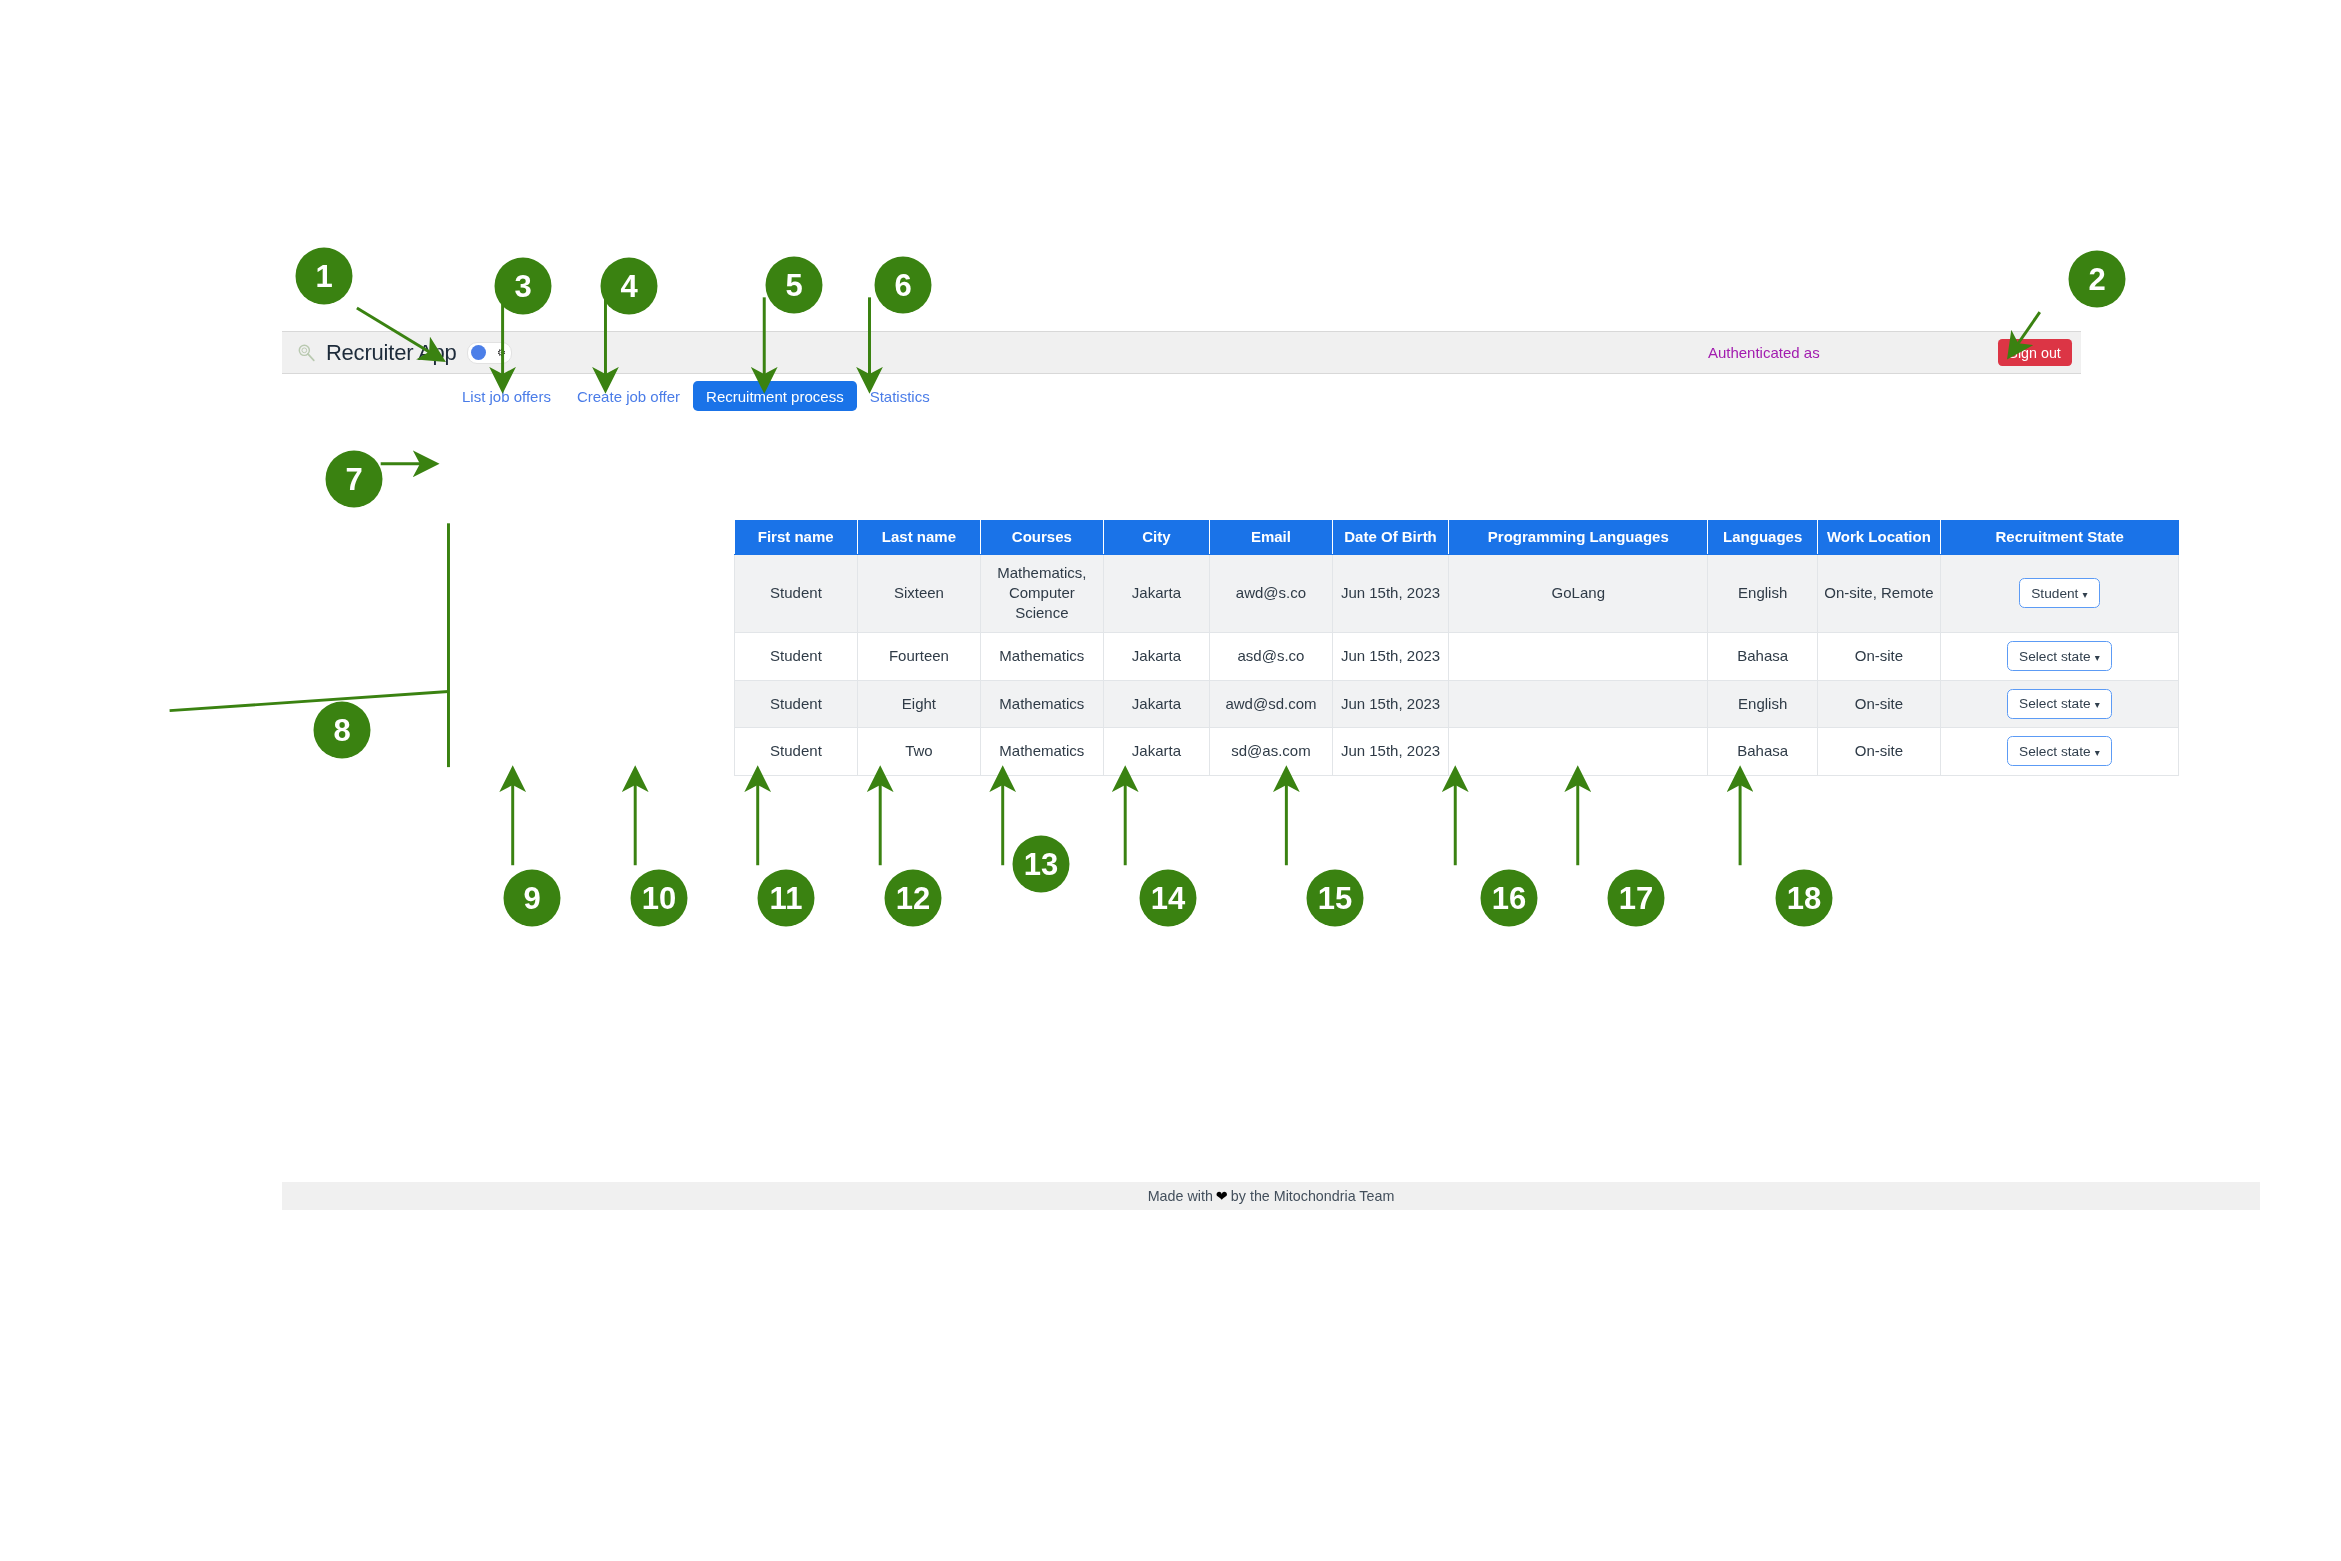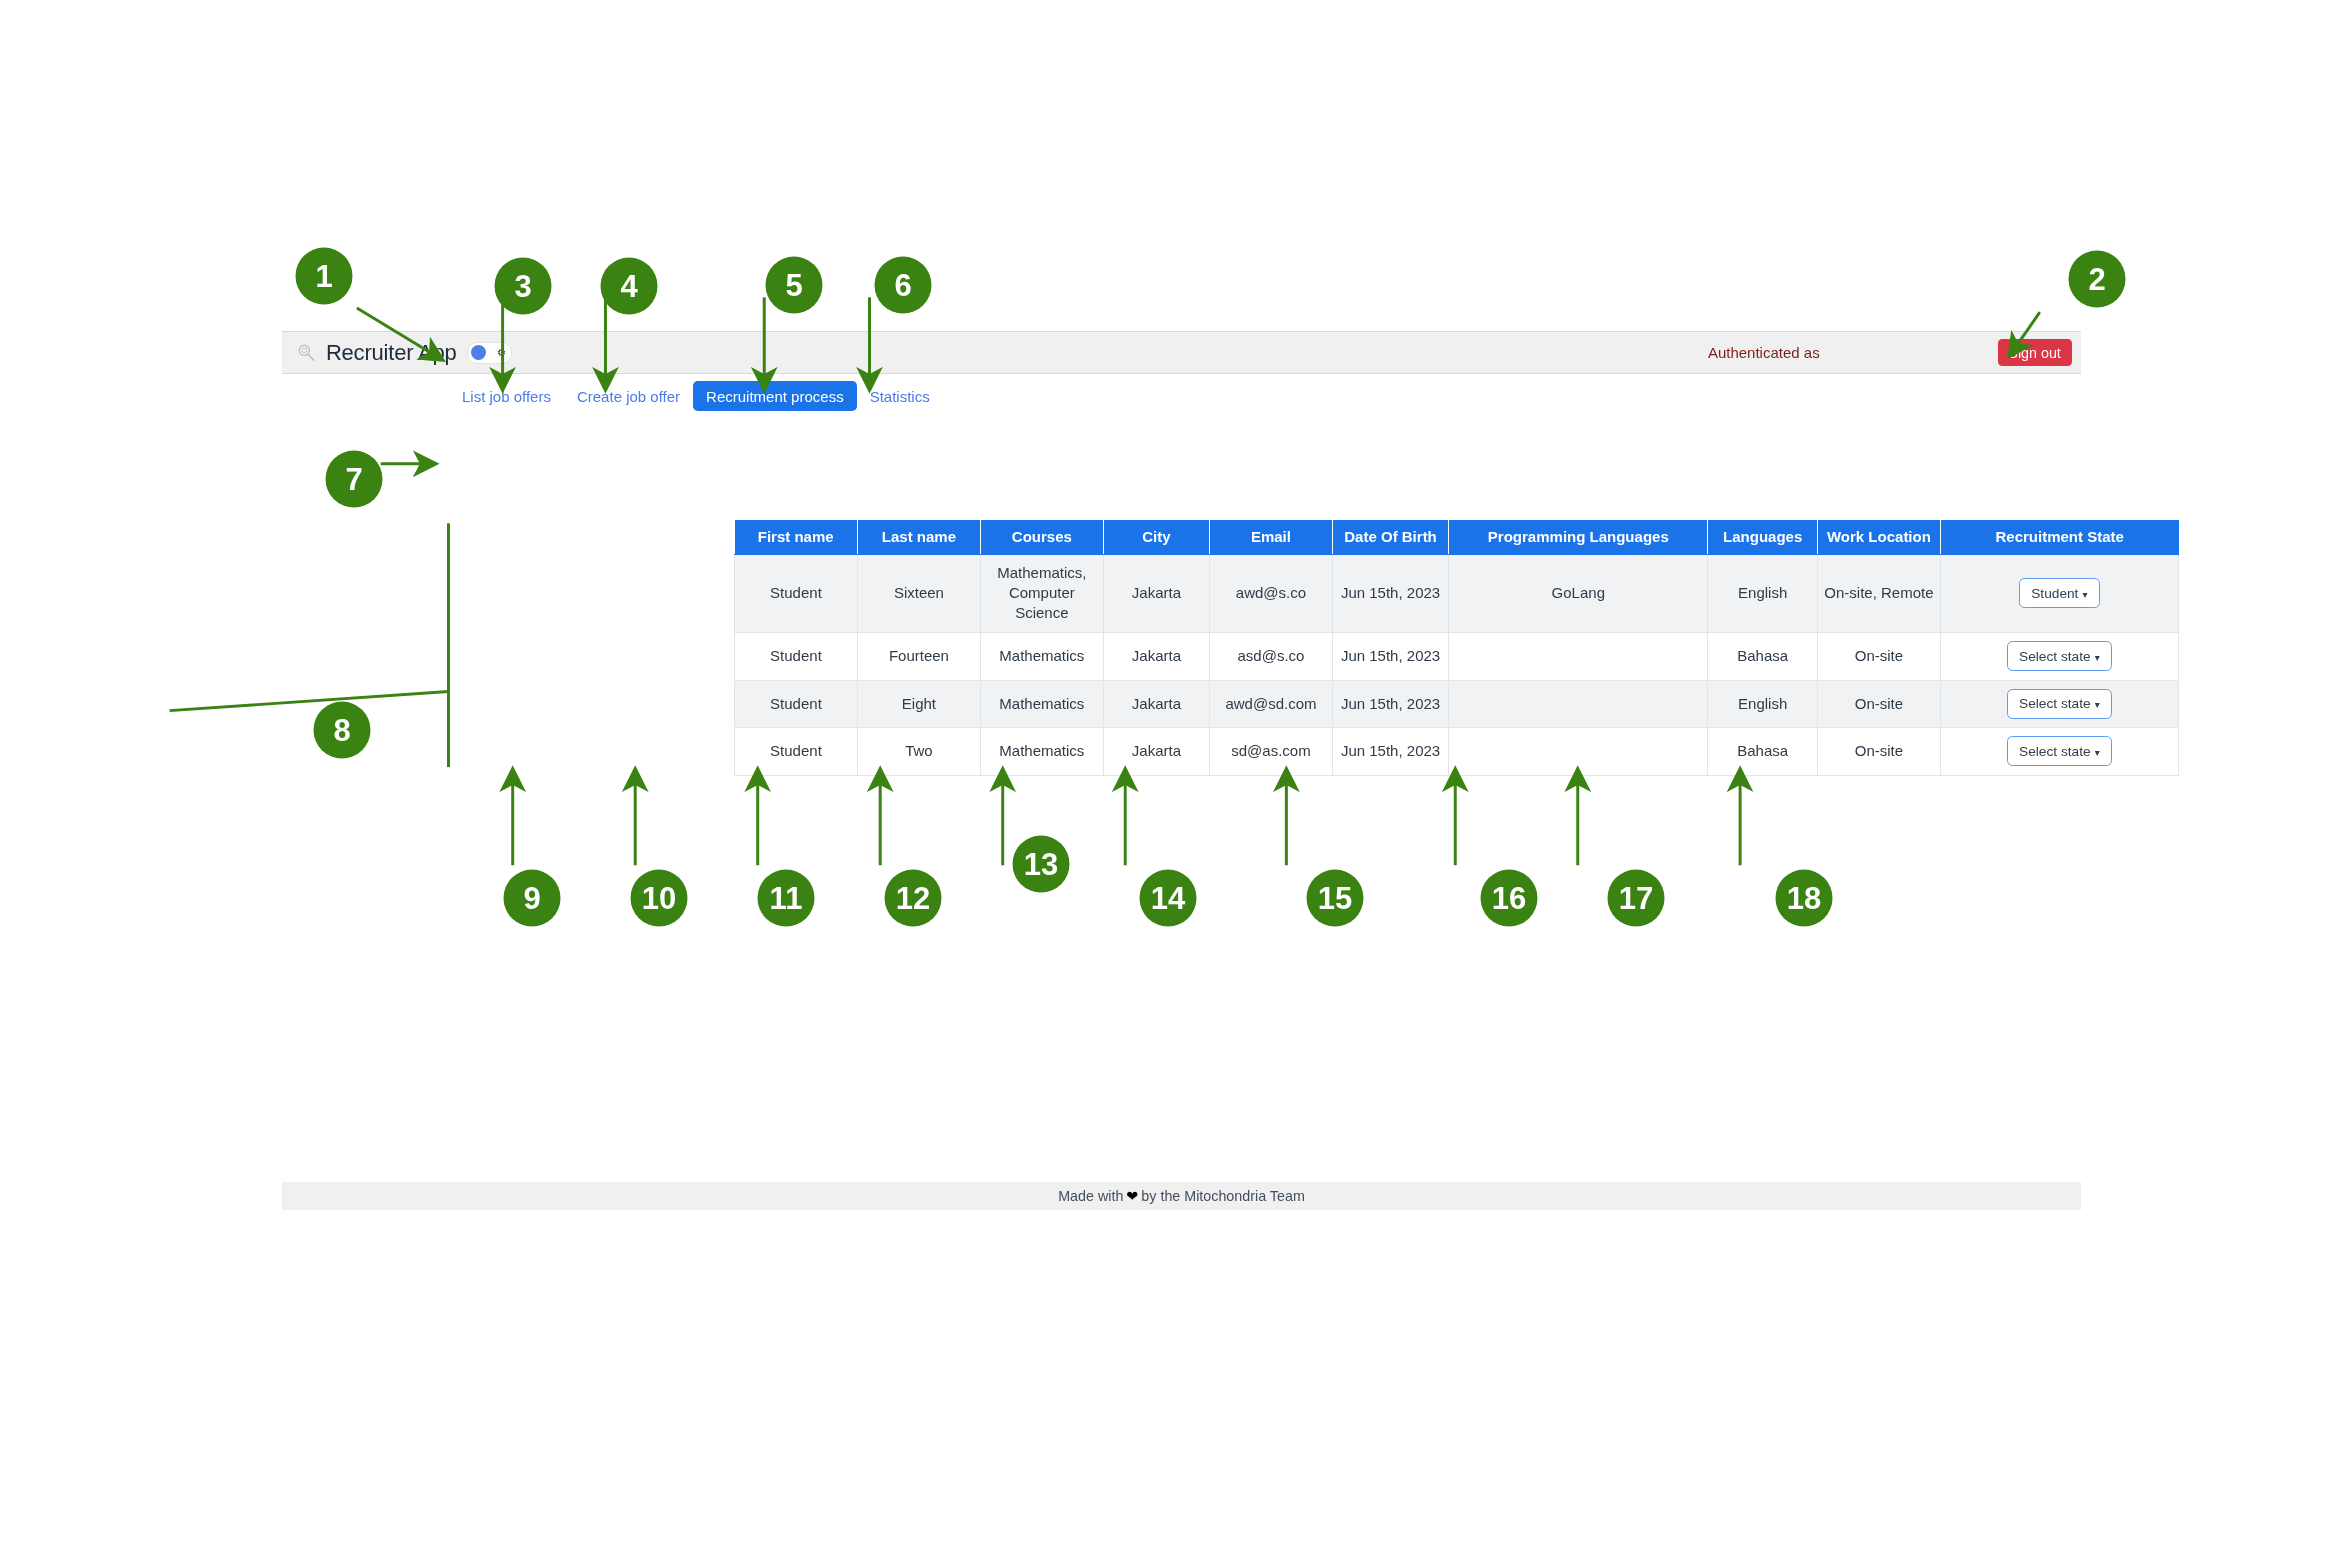--- a/index.html
+++ b/index.html
@@ -87,7 +87,7 @@
   }
   #auth-label {
     font-size: 15px;
-    color: #7f1d1d;
+    color: #a21caf;
     white-space: nowrap;
   }
   #auth-user-blank {

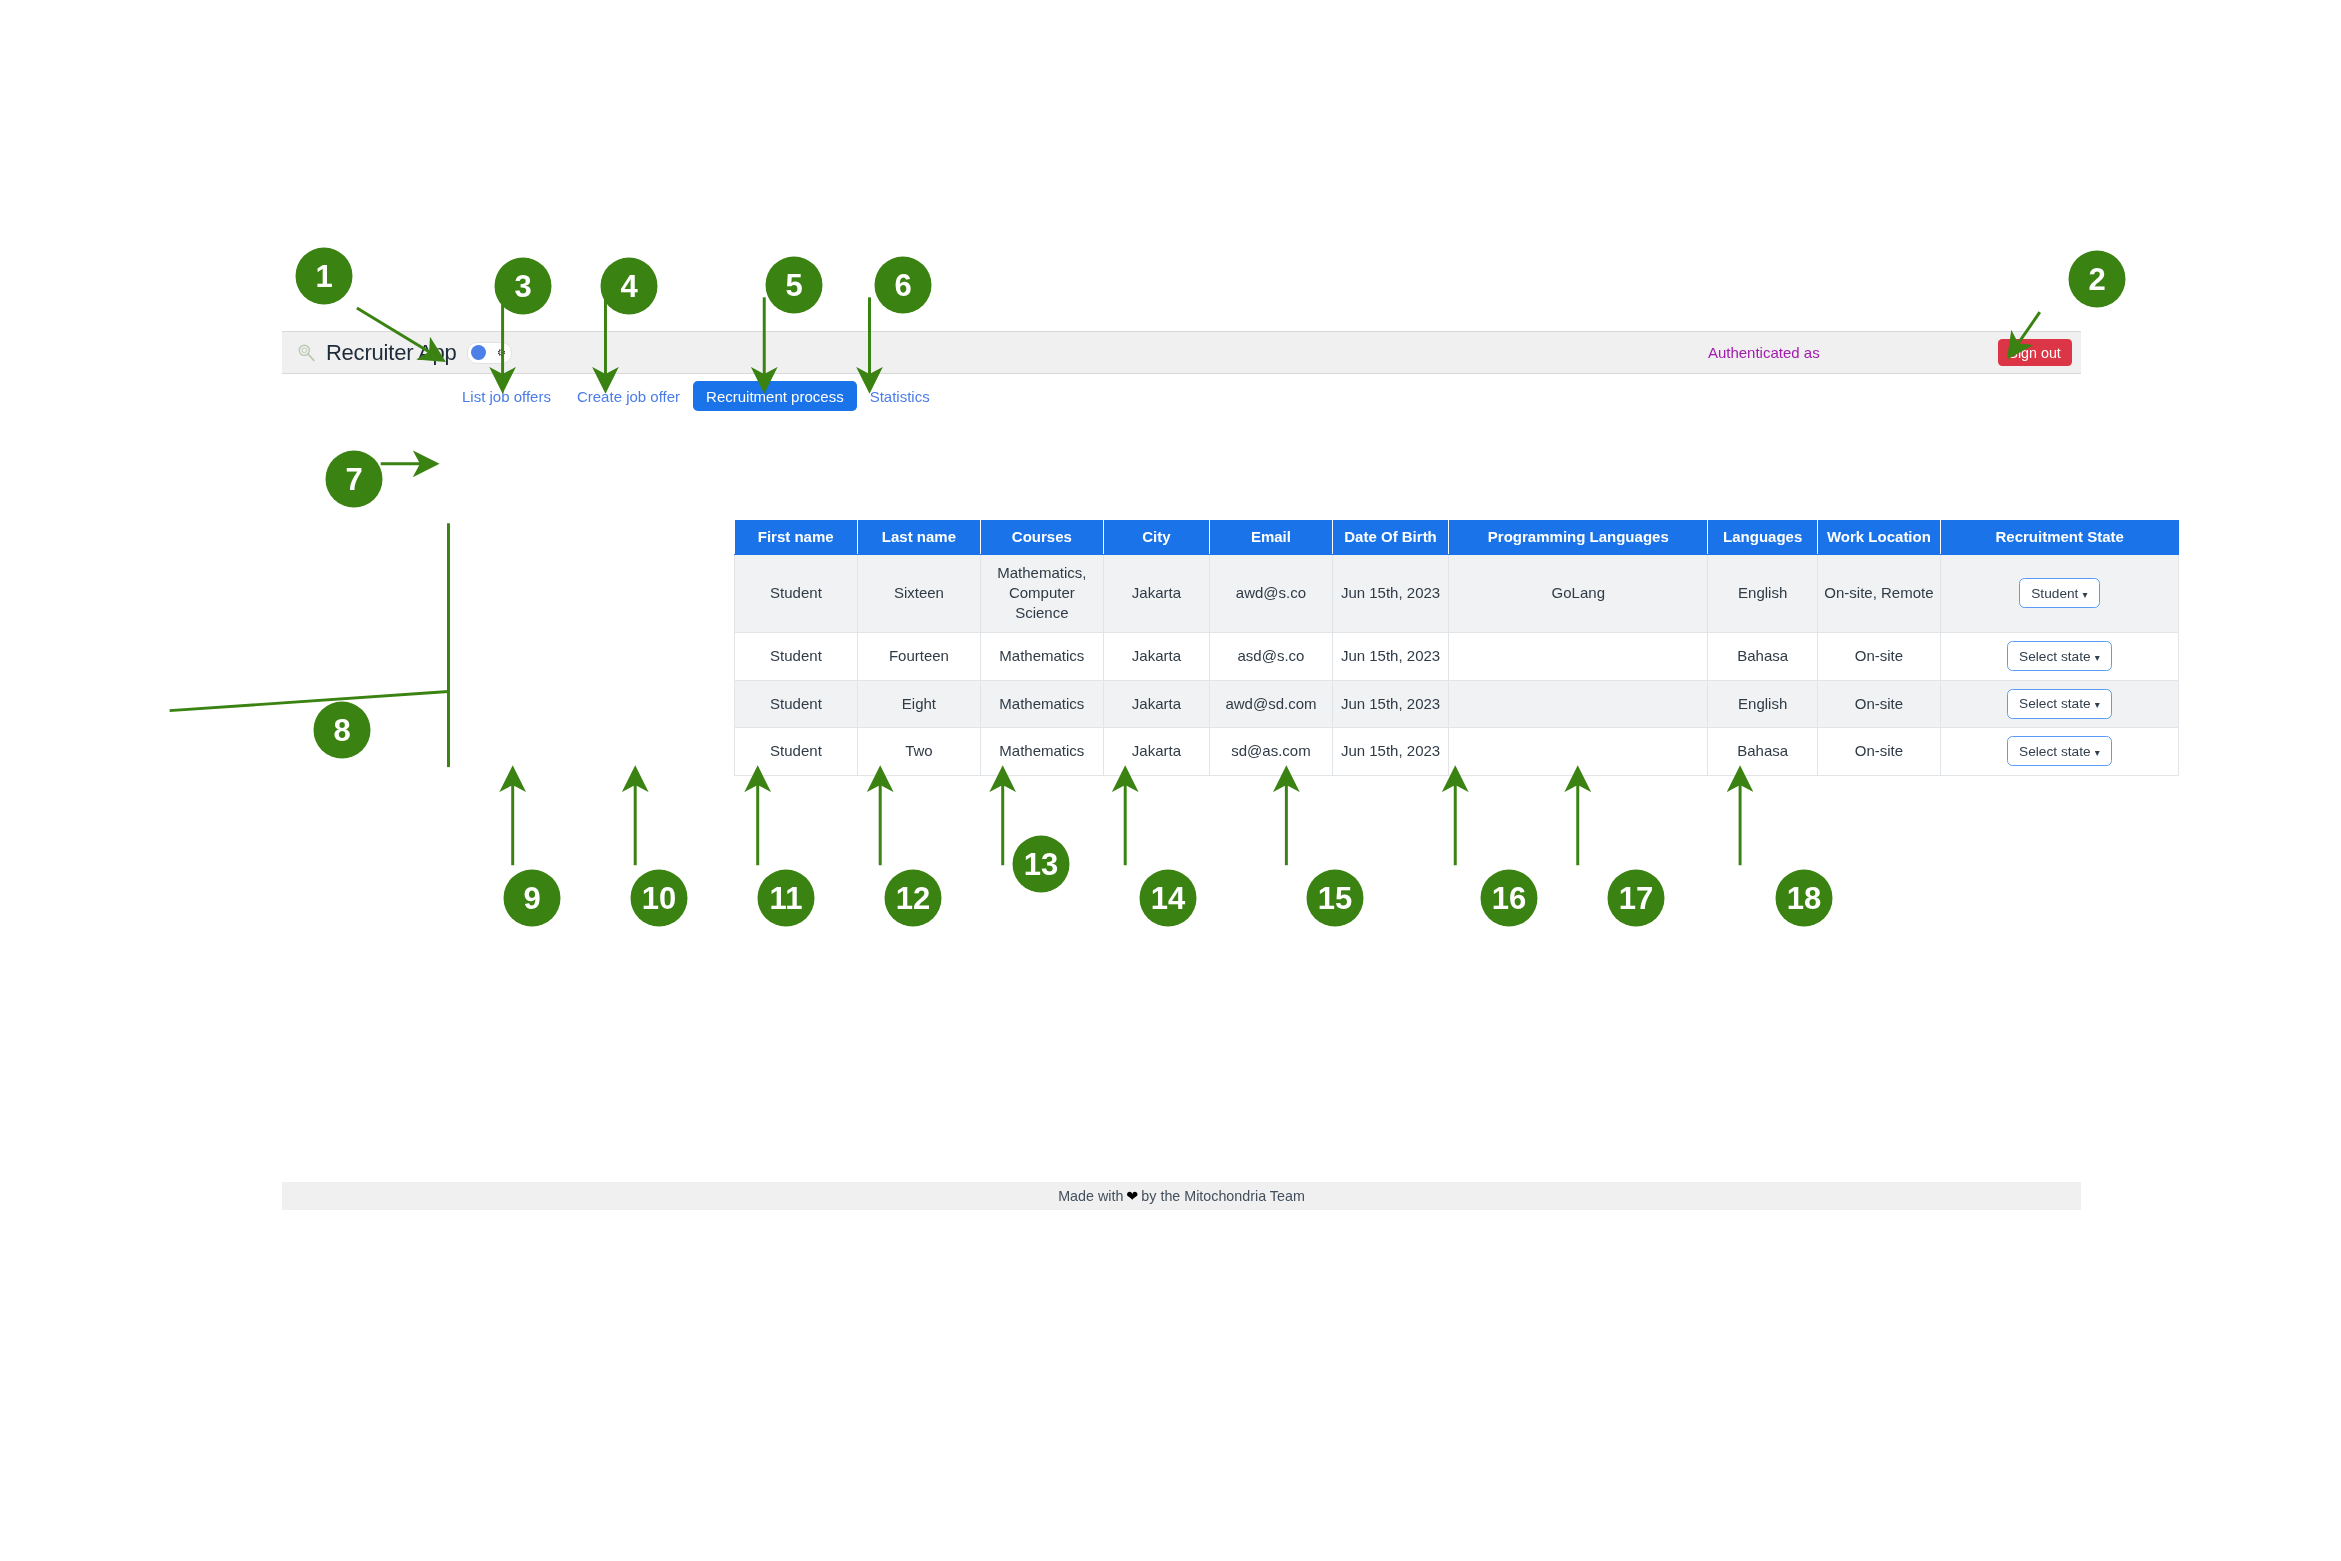--- a/index.html
+++ b/index.html
@@ -207,7 +207,7 @@
     position: absolute;
     left: 0;
     bottom: 0;
-    width: 1799px;
+    width: 1978px;
     height: 28.5px;
     background: #f0f0f0;
     display: flex;

